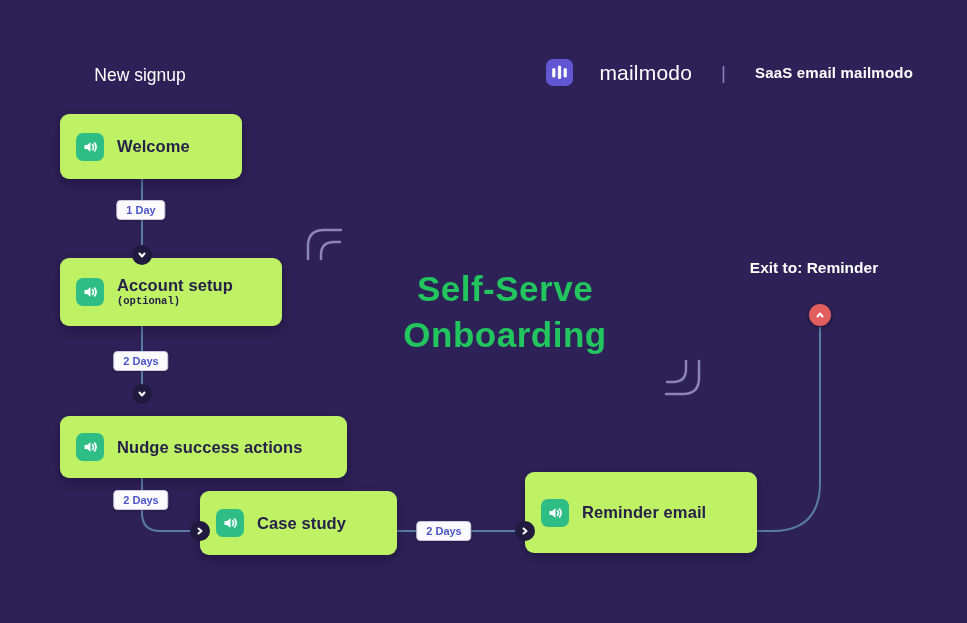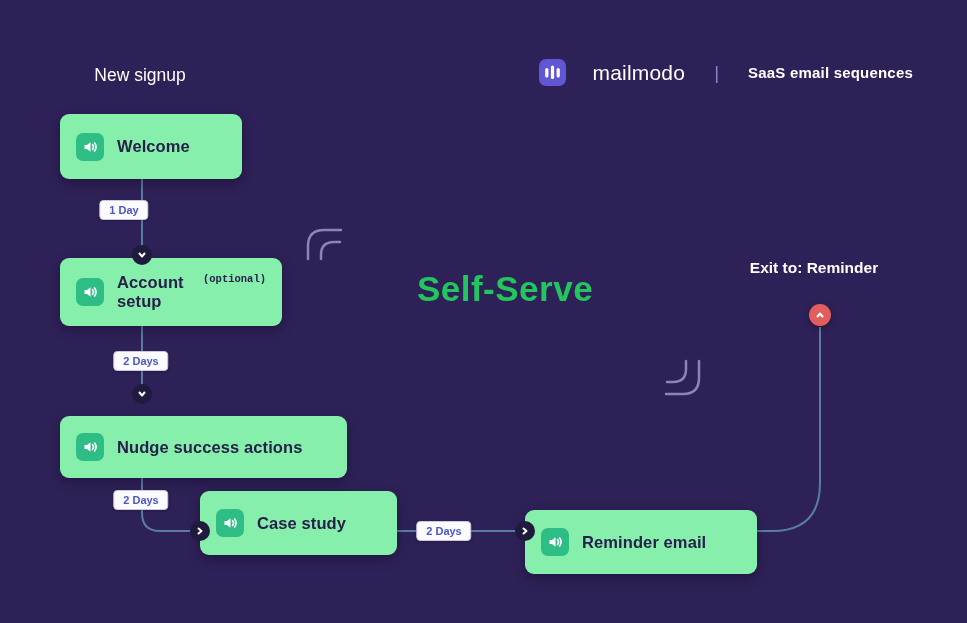--- a/index.html
+++ b/index.html
@@ -90,7 +90,7 @@
     </span>
     <span class="brand">mailmodo</span>
     <span class="hdr-divider">|</span>
-    <span class="tagline">SaaS email sequences</span>
+    <span class="tagline">SaaS email mailmodo</span>
   </div>
 
   <div class="entry-label">New signup</div>

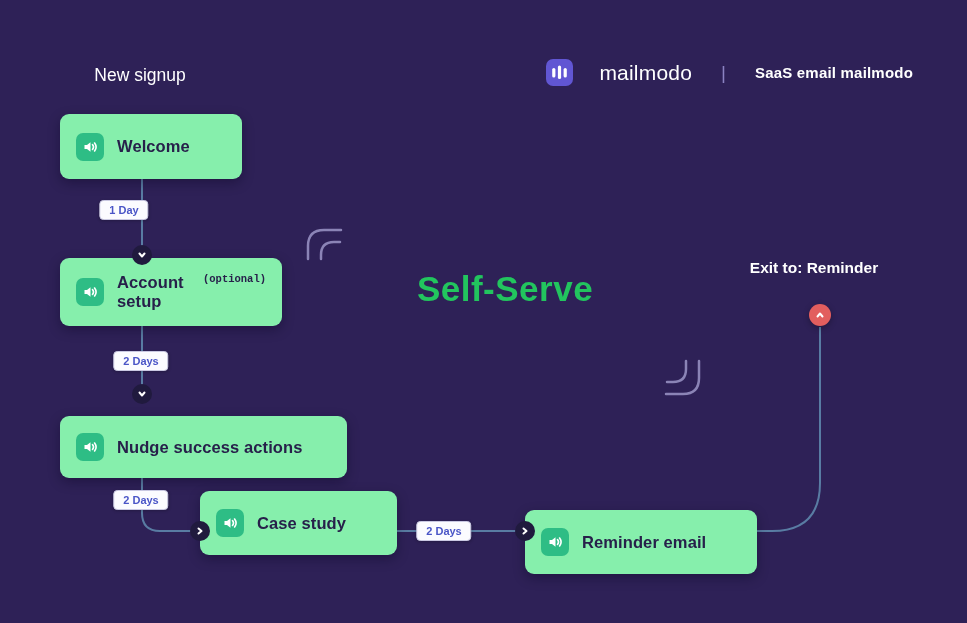--- a/index.html
+++ b/index.html
@@ -19,7 +19,7 @@
 
   
   .card{
-    position:absolute;z-index:2;background:#86efac;border-radius:9px;
+    position:absolute;z-index:2;background:#bef264;border-radius:9px;
     display:flex;align-items:center;gap:13px;padding:0 16px;
     box-shadow:0 4px 12px rgba(8,4,30,.35);
   }

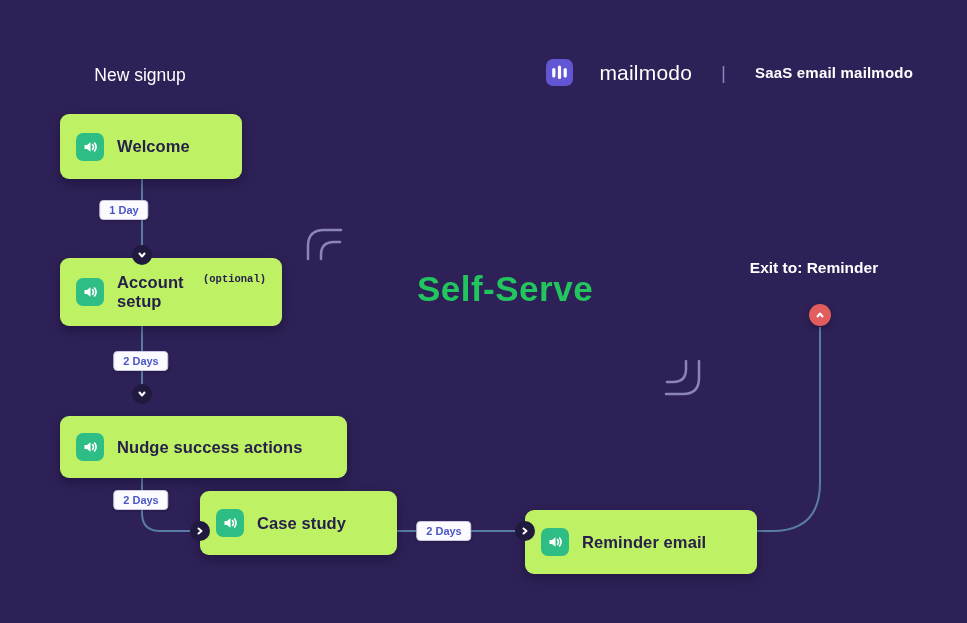--- a/index.html
+++ b/index.html
@@ -153,7 +153,7 @@
     <span class="label">Reminder email</span>
   </div>
 
-  <div class="delay" style="left:124px;top:210px;">1 Day</div>
+  <div class="delay" style="left:141px;top:210px;">1 Day</div>
   <div class="delay" style="left:141px;top:361px;">2 Days</div>
   <div class="delay" style="left:141px;top:500px;">2 Days</div>
   <div class="delay" style="left:444px;top:531px;">2 Days</div>

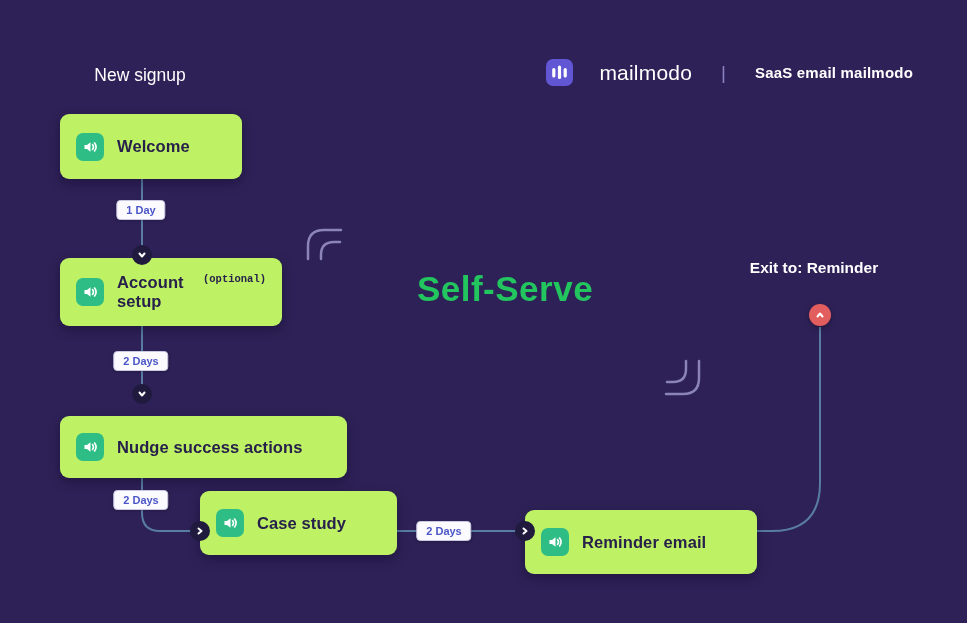--- a/index.html
+++ b/index.html
@@ -114,7 +114,7 @@
         <path d="M12.6 4 Q15.6 8 12.6 12" stroke="#ffffff" stroke-width="1.6" fill="none" stroke-linecap="round"></path>
       </svg>
     </span>
-    <span style="display:flex;">
+    <span style="display:flex;flex-direction:column;">
       <span class="label">Account setup</span>
       <span class="sublabel">(optional)</span>
     </span>

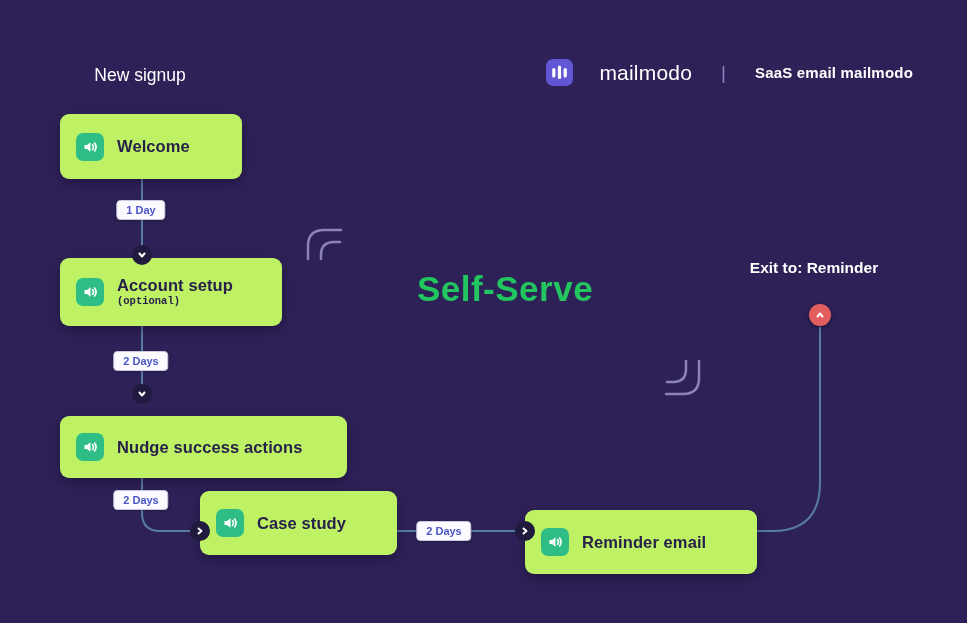--- a/index.html
+++ b/index.html
@@ -188,6 +188,7 @@
 
   <div class="title">
     <div>Self-Serve</div>
+    <div>Onboarding</div>
   </div>
 
 </div>

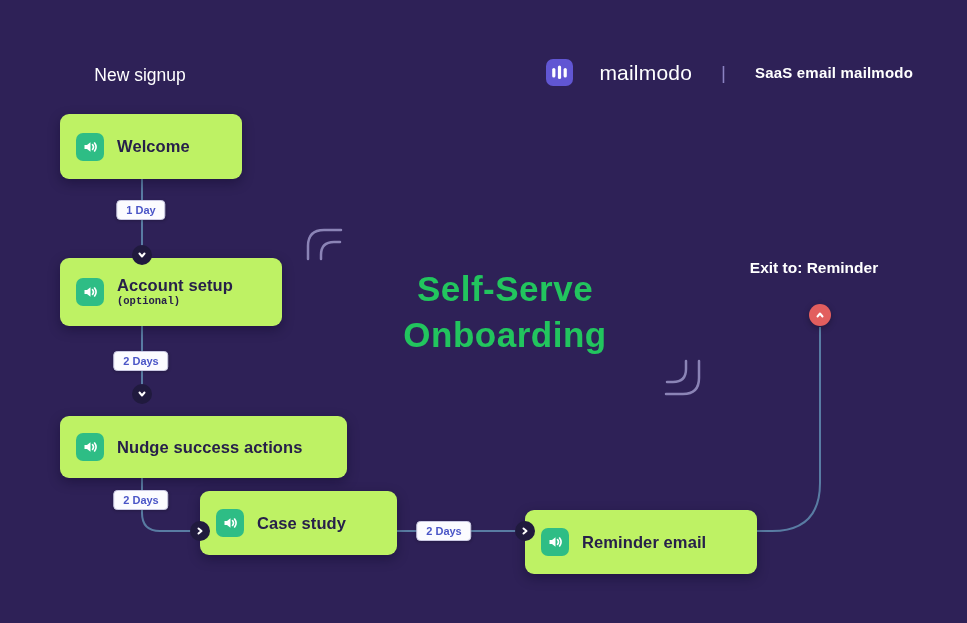--- a/index.html
+++ b/index.html
@@ -142,7 +142,7 @@
     <span class="label">Case study</span>
   </div>
 
-  <div class="card" style="left:525px;top:510px;width:200px;height:64px;">
+  <div class="card" style="left:525px;top:472px;width:200px;height:81px;">
     <span class="icon-badge">
       <svg width="16" height="16" viewBox="0 0 16 16">
         <path d="M2.5 6 H5 L8.5 3.2 V12.8 L5 10 H2.5 Z" fill="#ffffff"></path>

